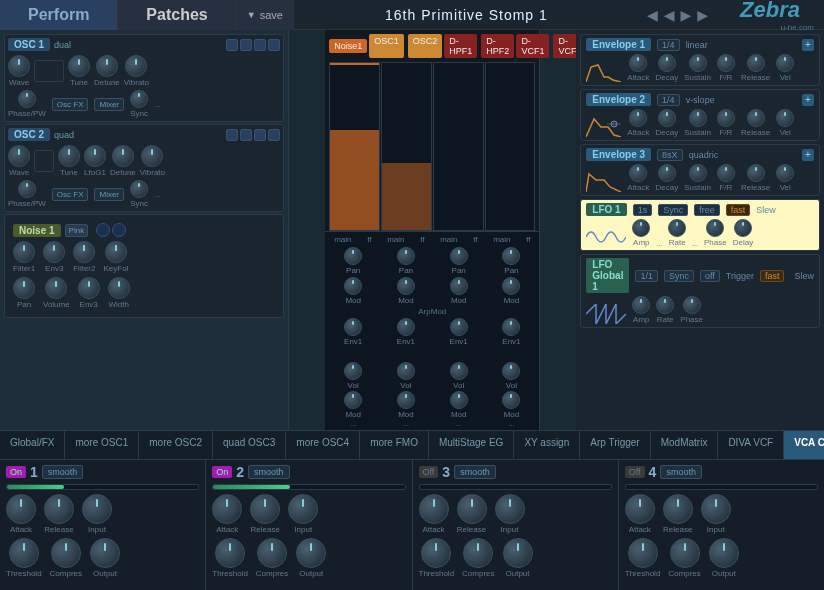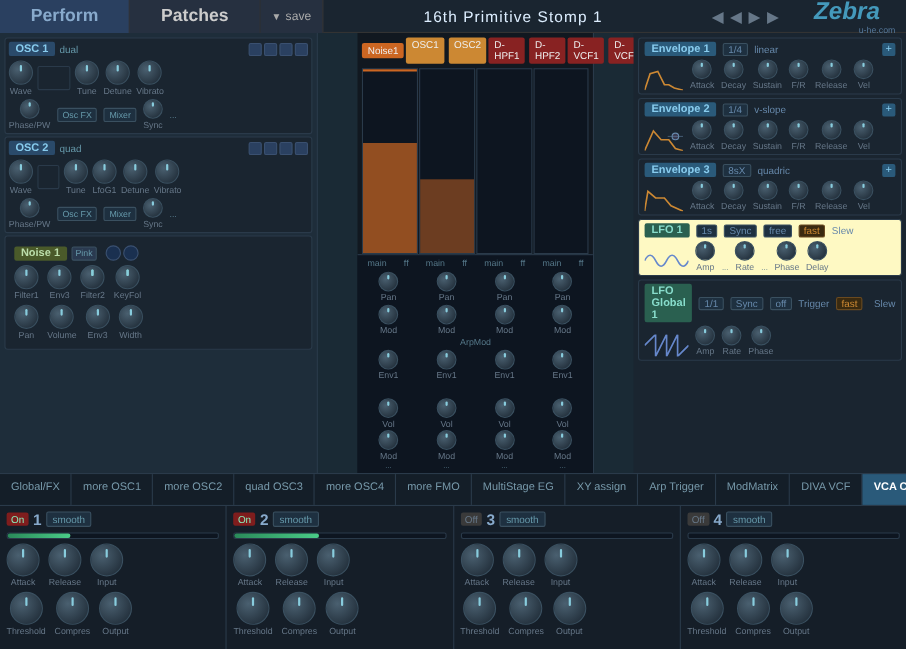--- a/index.html
+++ b/index.html
@@ -333,7 +333,7 @@
       gap: 4px;
     }
     .vca-toggle {
-      background: #7f1d1d;
+      background: #a21caf;
       color: #88eebb;
       font-size: 9px;
       padding: 1px 4px;

